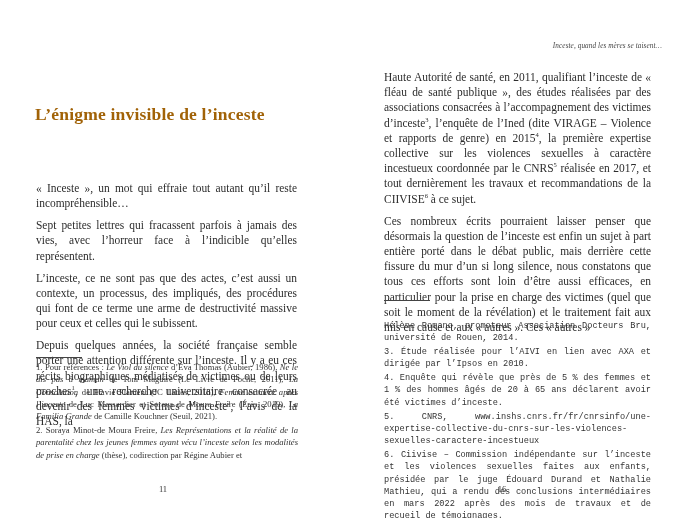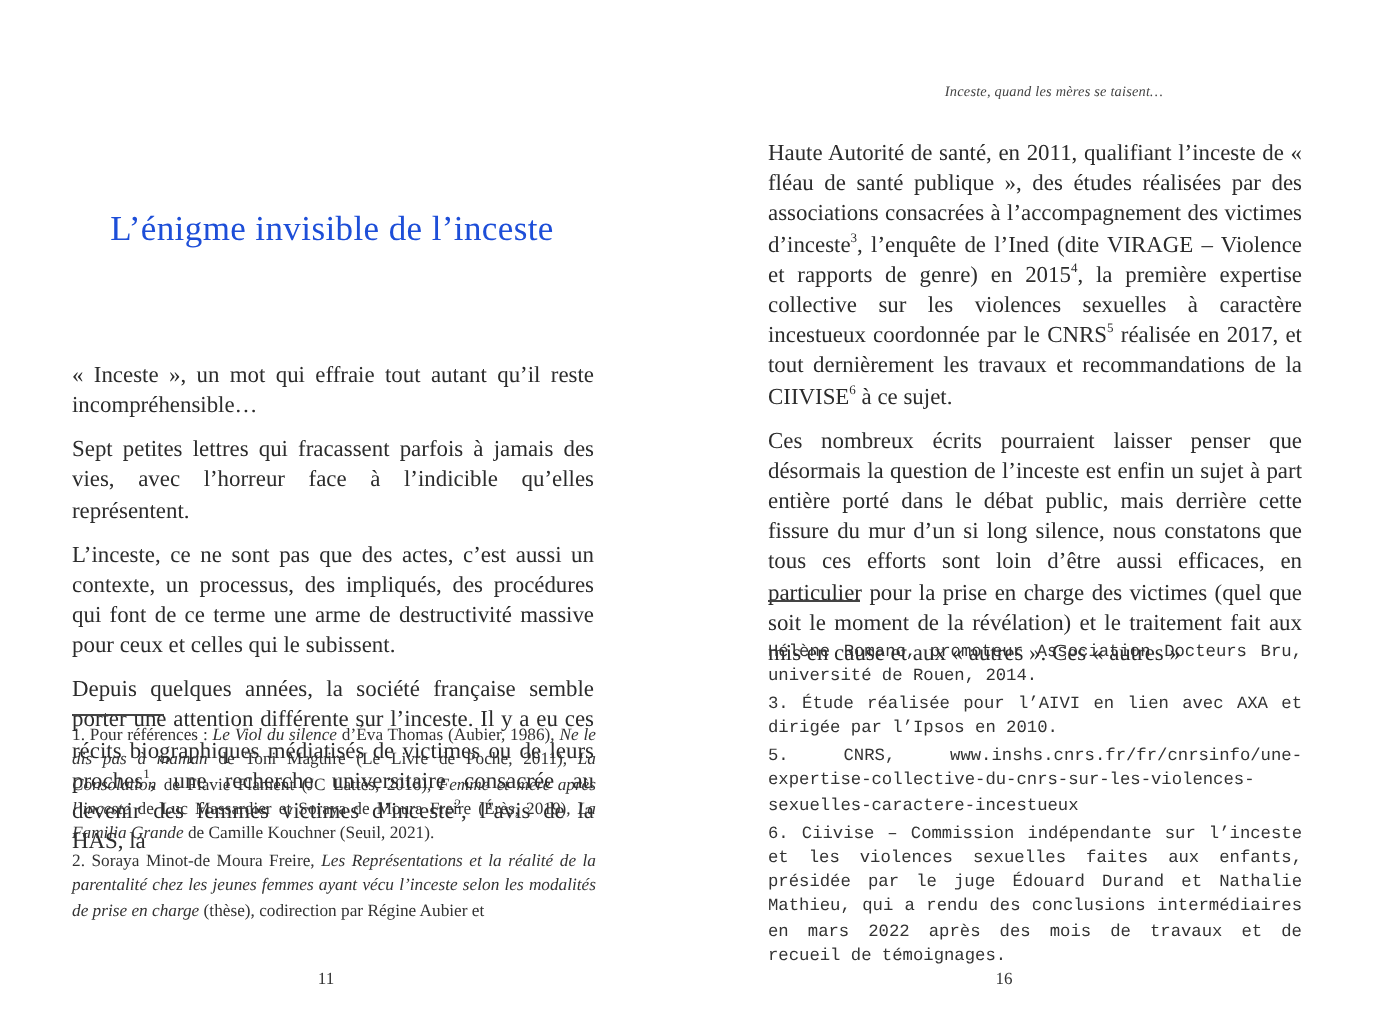--- a/index.html
+++ b/index.html
@@ -8,7 +8,7 @@
   .page { position:absolute; top:0; height:518px; }
   .page-left { left:0; width:350px; }
   .page-right { left:350px; width:350px; }
-  .running-head { position:absolute; top:42px; left:42px; width:270px; text-align:center;
+  .running-head { position:absolute; top:42px; left:42px; width:270px; text-align:right;
                   font-style:italic; font-size:7.2px; color:#444; letter-spacing:0.1px; }
   .chapter-title { position:absolute; top:104px; left:35px; width:262px; text-align:center;
                    font-size:17.5px; color:#1d4ed8; letter-spacing:0.2px; }

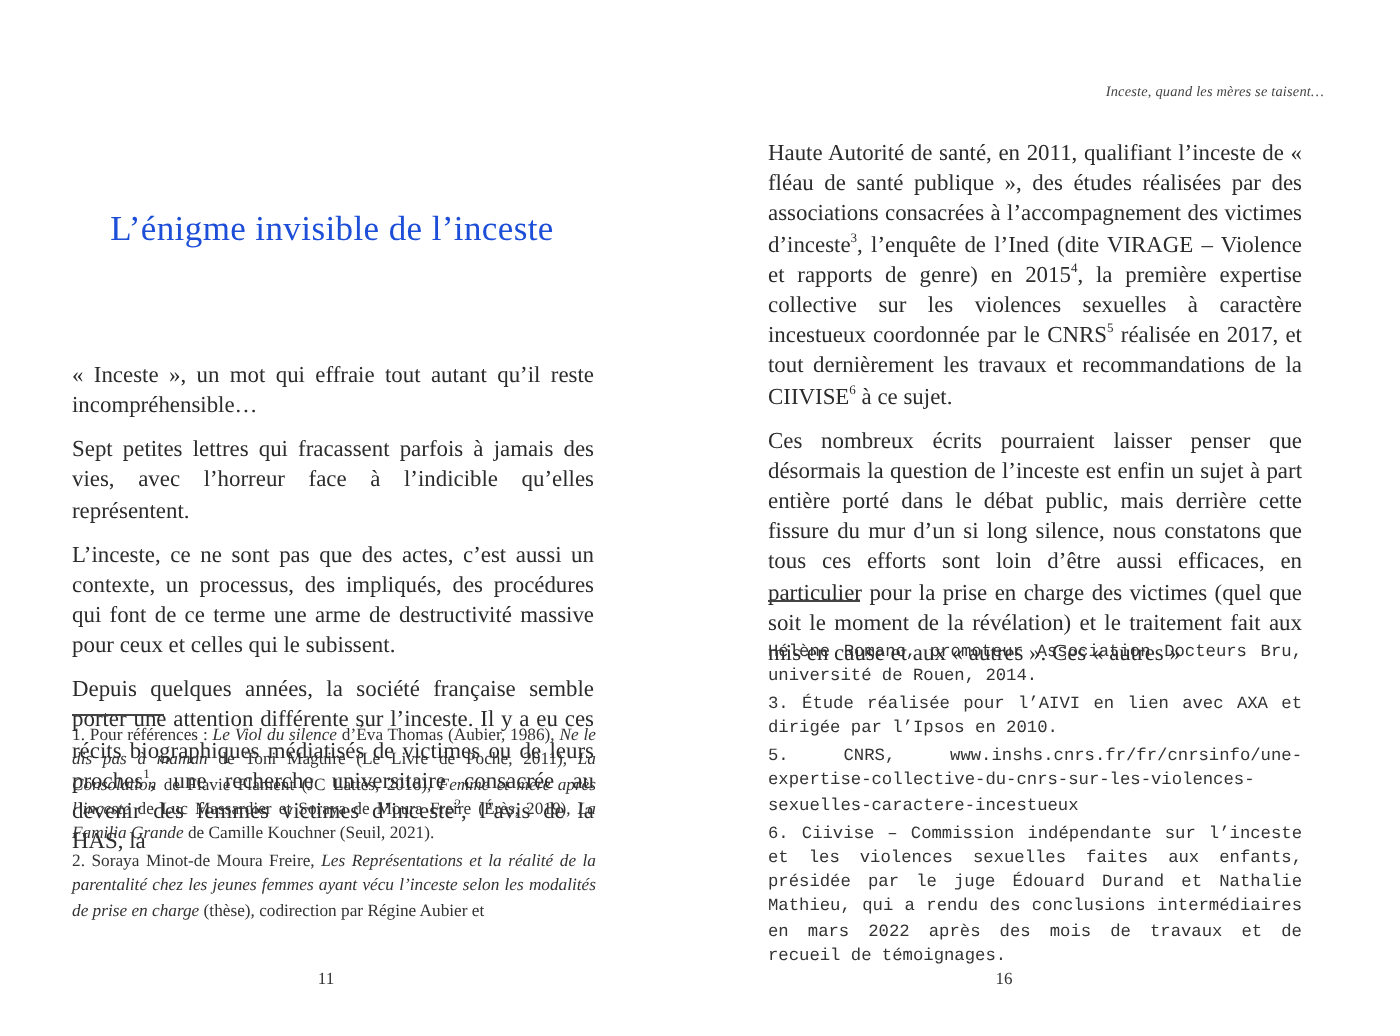--- a/index.html
+++ b/index.html
@@ -10,8 +10,8 @@
   .page-right { left:350px; width:350px; }
   .running-head { position:absolute; top:42px; left:42px; width:270px; text-align:right;
                   font-style:italic; font-size:7.2px; color:#444; letter-spacing:0.1px; }
-  .chapter-title { position:absolute; top:104px; left:35px; width:262px; text-align:center;
-                   font-size:17.5px; color:#1d4ed8; letter-spacing:0.2px; }
+  .chapter-title { position:absolute; top:104px; left:35px; width:262px; text-align:left;
+                   font-size:17.5px; color:#a16207; letter-spacing:0.2px;font-weight:bold; }
   .body-text { position:absolute; font-size:11.45px; line-height:15.2px; text-align:justify;
                color:#2c2c2c; }
   .body-text p { margin:0 0 6.8px 0; }

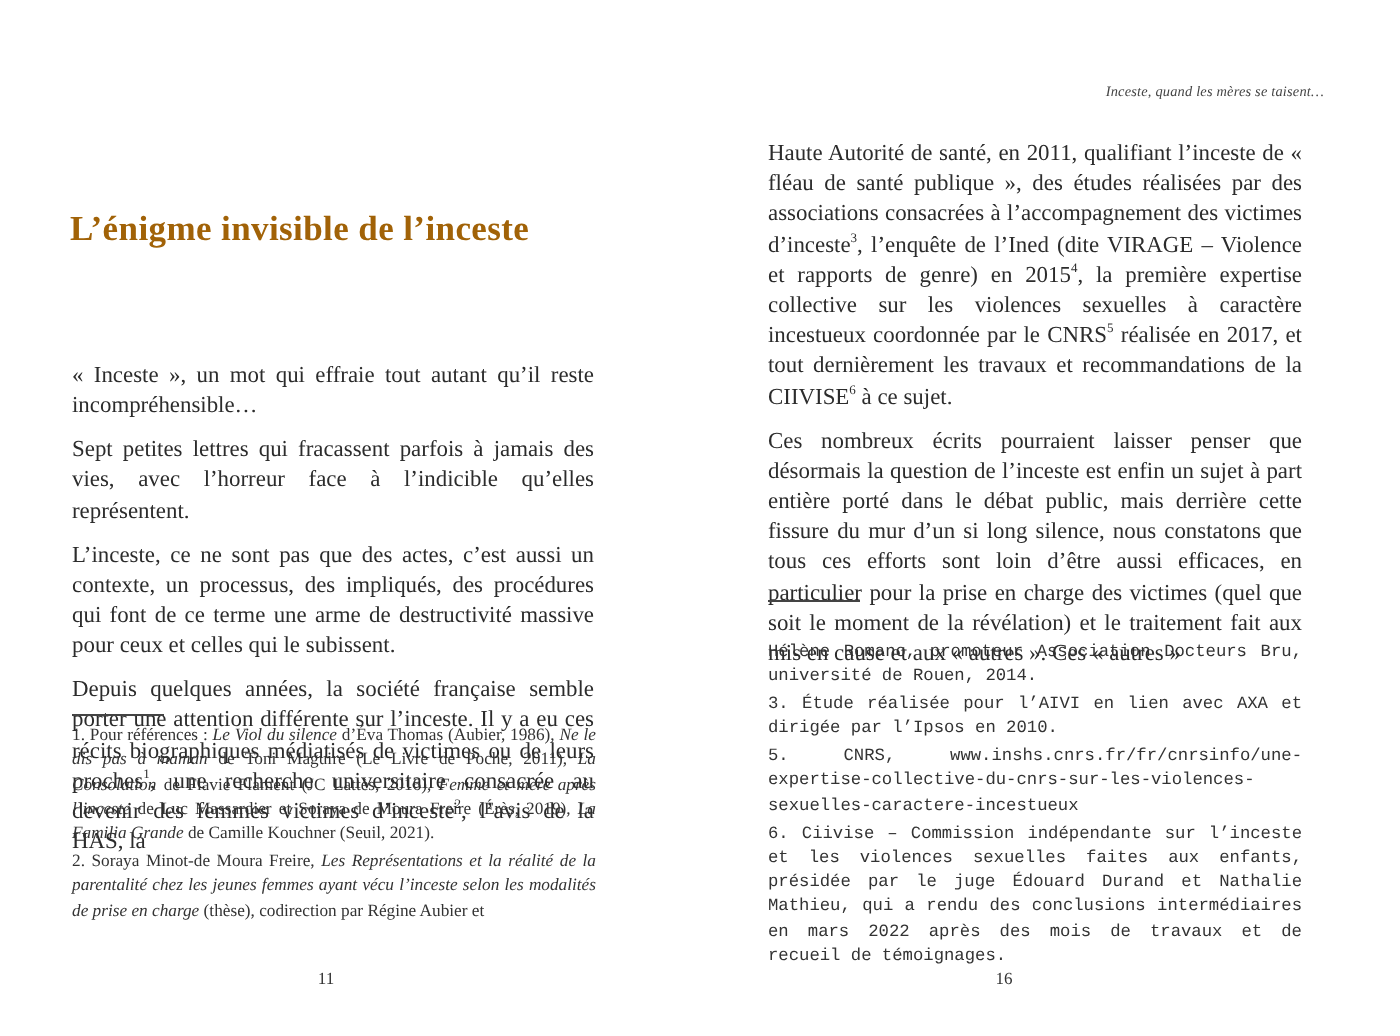--- a/index.html
+++ b/index.html
@@ -66,6 +66,7 @@
   <div class="notes right-notes">
     <p>Hélène Romano, promoteur Association Docteurs Bru, université de Rouen, 2014.</p>
     <p>3. Étude réalisée pour l’AIVI en lien avec AXA et dirigée par l’Ipsos en 2010.</p>
+    <p>4. Enquête qui révèle que près de 5 % des femmes et 1 % des hommes âgés de 20 à 65 ans déclarent avoir été victimes d’inceste.</p>
     <p>5. CNRS, www.inshs.cnrs.fr/fr/cnrsinfo/une-expertise-collective-du-cnrs-sur-les-violences-sexuelles-caractere-incestueux</p>
     <p>6. Ciivise – Commission indépendante sur l’inceste et les violences sexuelles faites aux enfants, présidée par le juge Édouard Durand et Nathalie Mathieu, qui a rendu des conclusions intermédiaires en mars 2022 après des mois de travaux et de recueil de témoignages.</p>
   </div>

